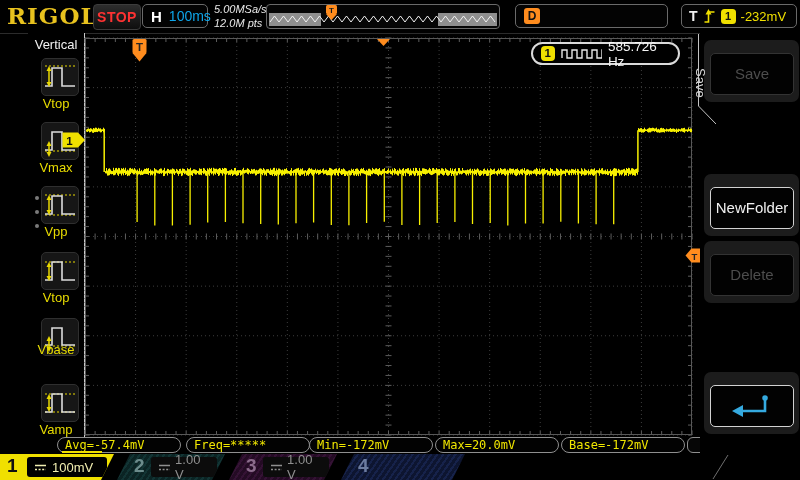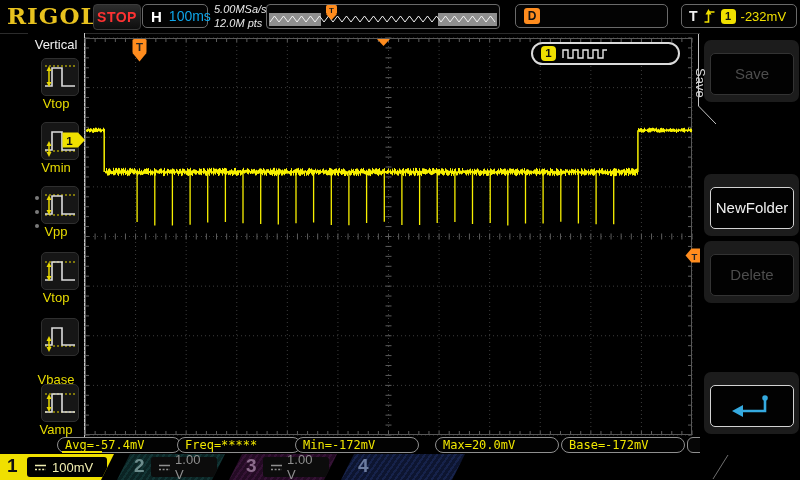--- a/index.html
+++ b/index.html
@@ -564,6 +564,7 @@
     <svg width="46" height="13">
       <path d="M1 11 V3 H6 V11 H11 V3 H16 V11 H21 V3 H26 V11 H31 V3 H36 V11 H41 V3 H45" stroke="#e8e8e8" stroke-width="1.4" fill="none"></path>
     </svg>
+    <span class="fqval">585.726 Hz</span>
   </div>
 
   <div>

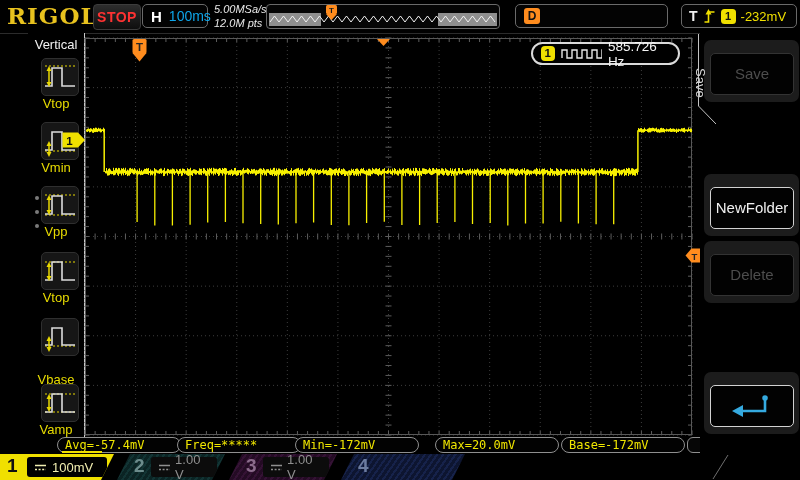--- a/index.html
+++ b/index.html
@@ -125,7 +125,7 @@
           <polygon class="yh" points="7,34 4.5,29 9.5,29"></polygon>
       </svg>
     </div>
-    <div class="lmlabel" style="top:127px">Vmin</div>
+    <div class="lmlabel" style="top:127px">Vmax</div>
 
     <div class="lmicon" style="top:153px">
       <svg width="36" height="36">

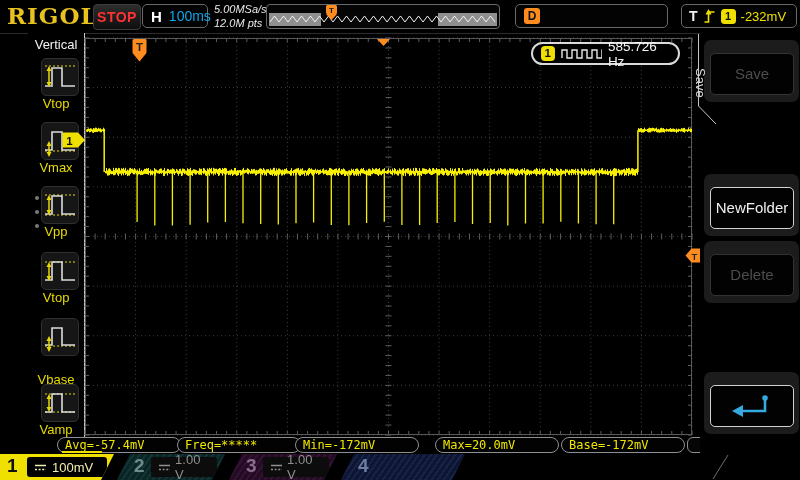--- a/index.html
+++ b/index.html
@@ -159,7 +159,7 @@
           <polygon class="yh" points="7,33 4.5,28 9.5,28"></polygon>
       </svg>
     </div>
-    <div class="lmlabel" style="top:339px">Vbase</div>
+    <div class="lmlabel" style="top:309px">Vbase</div>
 
     <div class="lmicon" style="top:351px">
       <svg width="36" height="36">

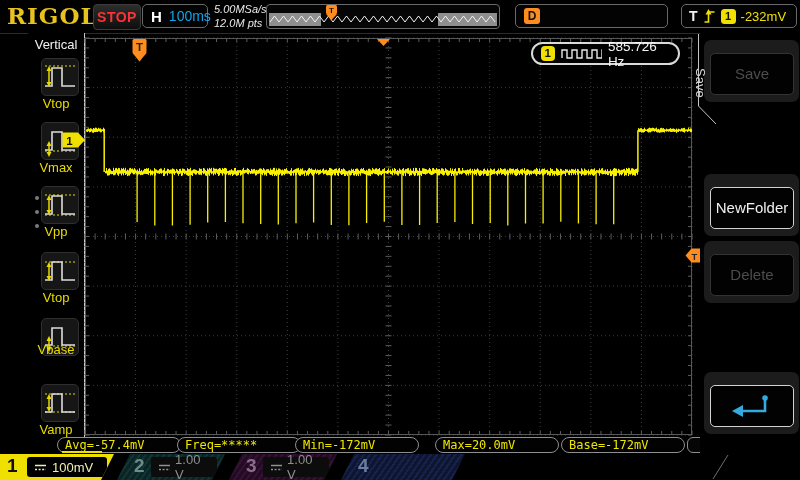--- a/index.html
+++ b/index.html
@@ -569,7 +569,7 @@
 
   <div>
     <div class="mbox" style="left:57px">Avg=-57.4mV</div>
-    <div class="mbox" style="left:177px">Freq=*****</div>
+    <div class="mbox" style="left:186px">Freq=*****</div>
     <div class="mbox" style="left:295px">Min=-172mV</div>
     <div class="mbox" style="left:435px">Max=20.0mV</div>
     <div class="mbox" style="left:561px">Base=-172mV</div>

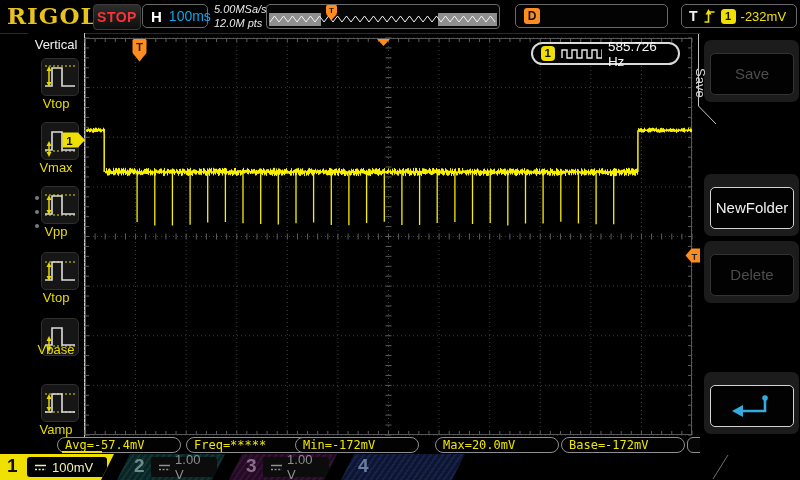--- a/index.html
+++ b/index.html
@@ -570,7 +570,7 @@
   <div>
     <div class="mbox" style="left:57px">Avg=-57.4mV</div>
     <div class="mbox" style="left:186px">Freq=*****</div>
-    <div class="mbox" style="left:295px">Min=-172mV</div>
+    <div class="mbox" style="left:309px">Min=-172mV</div>
     <div class="mbox" style="left:435px">Max=20.0mV</div>
     <div class="mbox" style="left:561px">Base=-172mV</div>
     <div class="avgline"></div>

